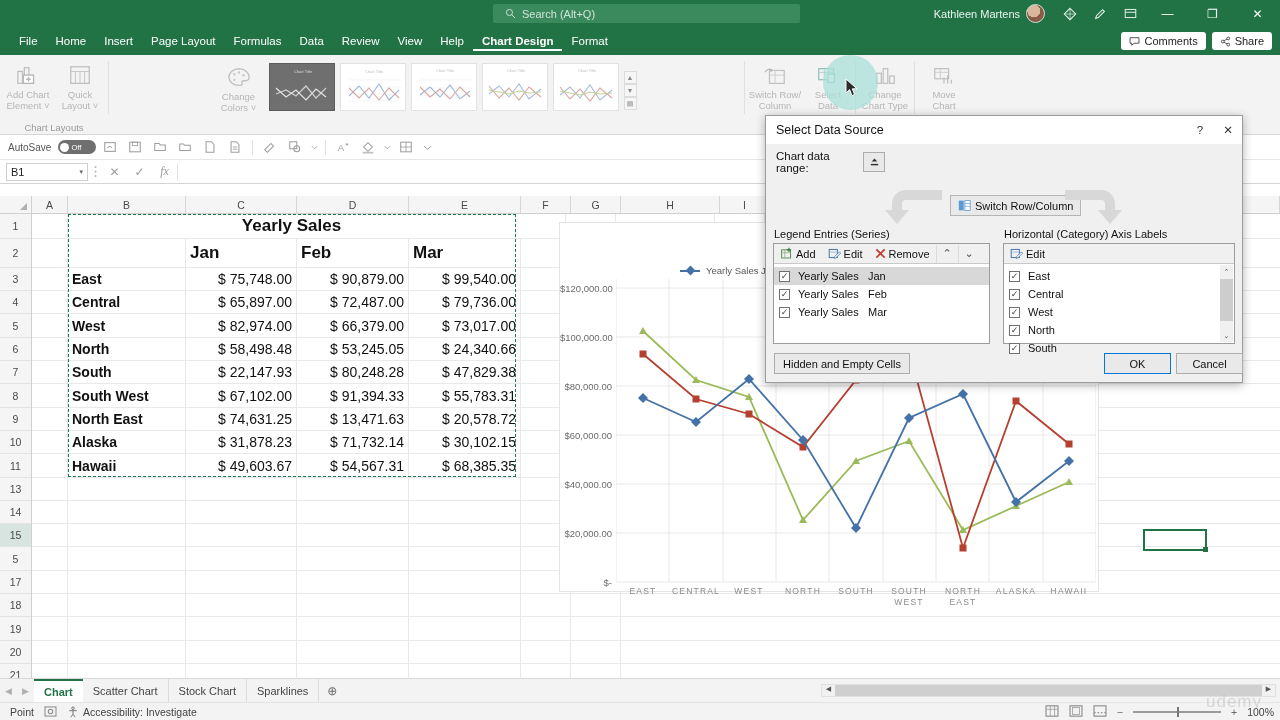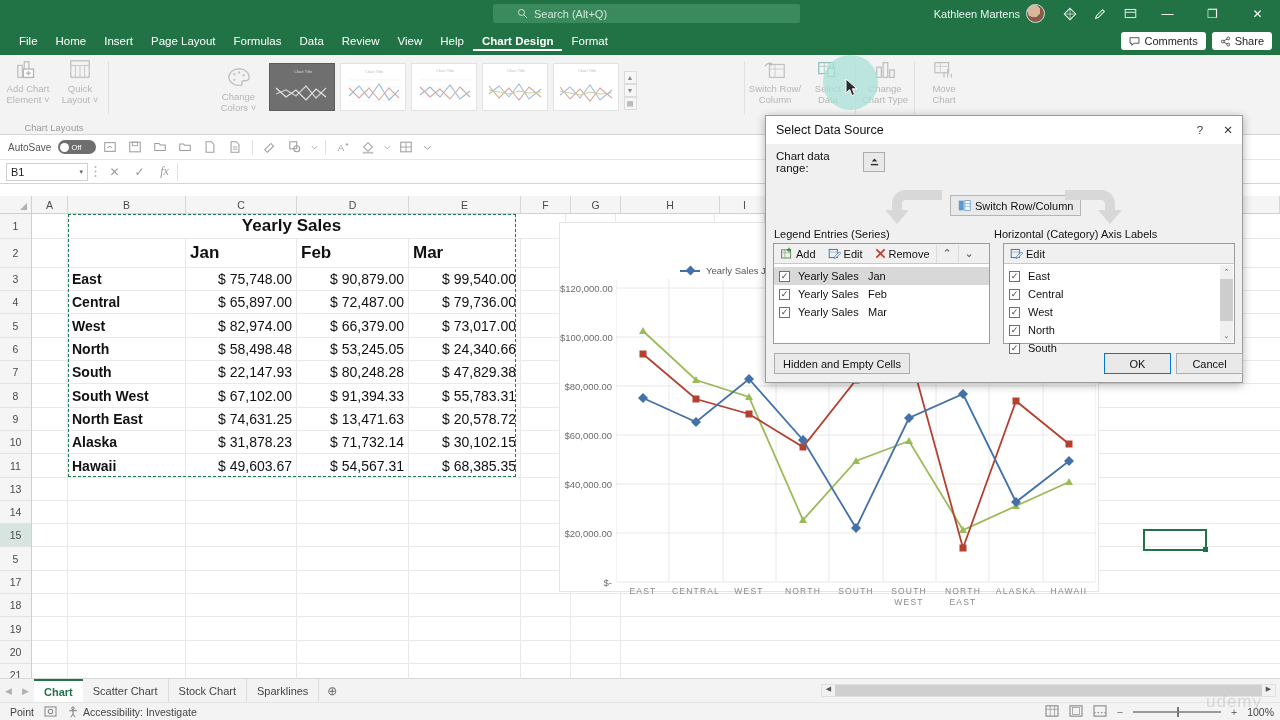--- a/index.html
+++ b/index.html
@@ -24,7 +24,7 @@
   #search-box {
     position:absolute; left:493px; top:4px; width:307px; height:19px;
     background:#3b8a5e; border-radius:2px; display:flex; align-items:center;
-    padding-left:24px; color:#cfe4d8; font-size:11px;
+    padding-left:12px; color:#cfe4d8; font-size:11px;
   }
   #search-box svg { margin-right:6px; }
   #tb-right {

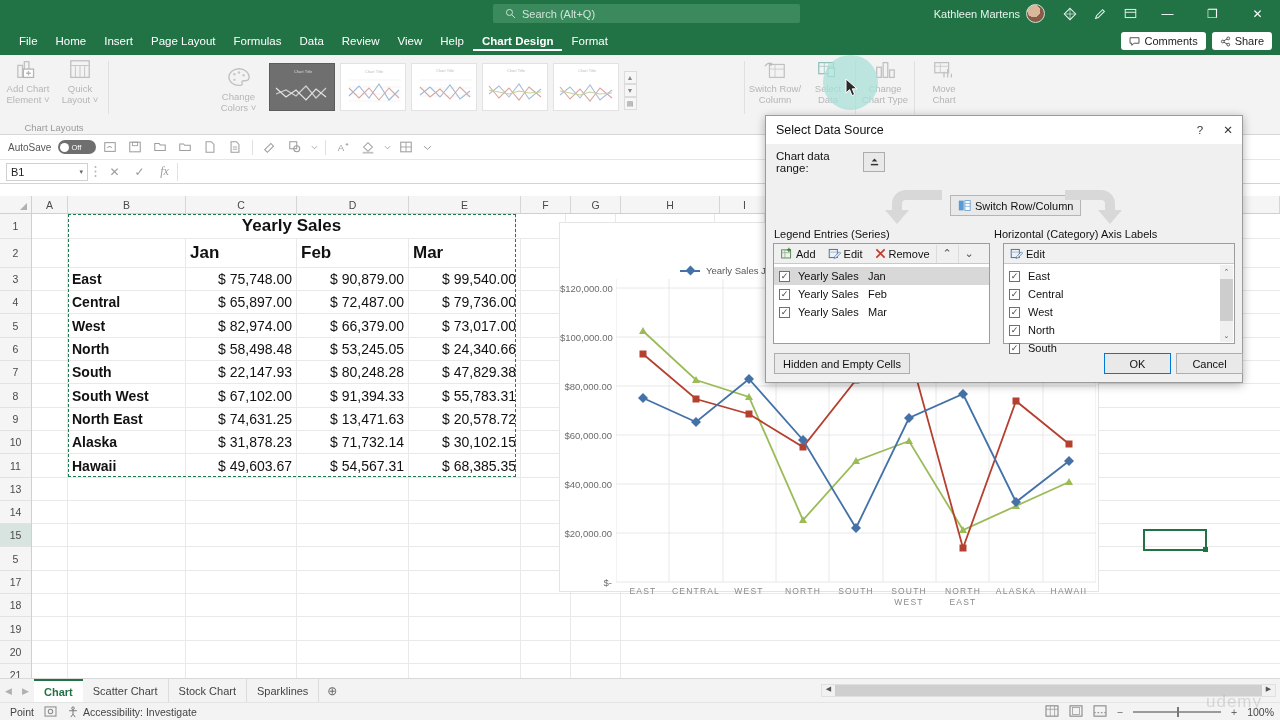--- a/index.html
+++ b/index.html
@@ -65,7 +65,7 @@
   .rgroup-sep { width:1px; background:#e0e0e0; margin:6px 0 20px; }
   .rbtn {
     width:52px; display:flex; flex-direction:column; align-items:center;
-    padding-top:2px; color:#b6b6b6; font-size:9.5px; line-height:11px; text-align:center;
+    padding-top:8px; color:#b6b6b6; font-size:9.5px; line-height:11px; text-align:center;
   }
   .rbtn .ic { height:26px; display:flex; align-items:center; }
   .gallery { display:flex; gap:5px; padding:8px 4px 0 4px; align-items:flex-start; }

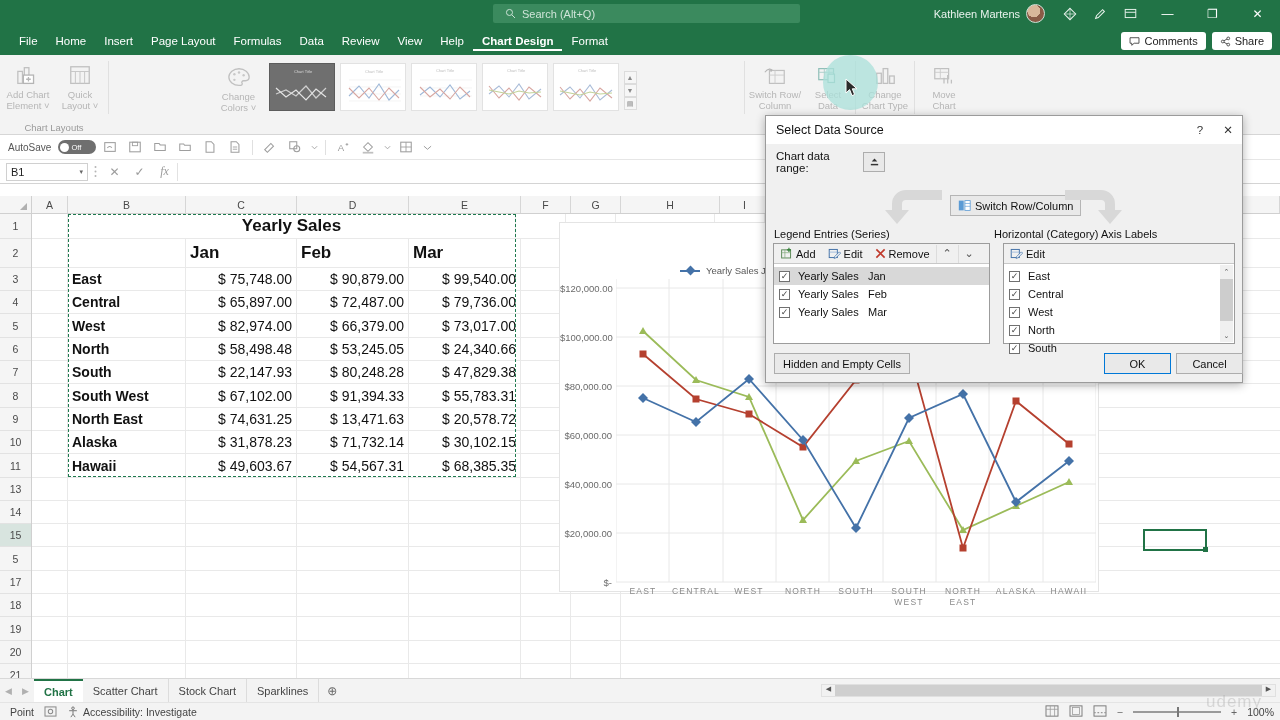--- a/index.html
+++ b/index.html
@@ -918,7 +918,7 @@
   </svg>
 
   <div class="secttl" style="left:8px;top:112px;">Legend Entries (Series)</div>
-  <div class="secttl" style="left:228px;top:112px;">Horizontal (Category) Axis Labels</div>
+  <div class="secttl" style="left:238px;top:112px;">Horizontal (Category) Axis Labels</div>
 
   <div class="listpanel" style="left:7px;top:127px;width:217px;height:101px;">
     <div class="listtool">

